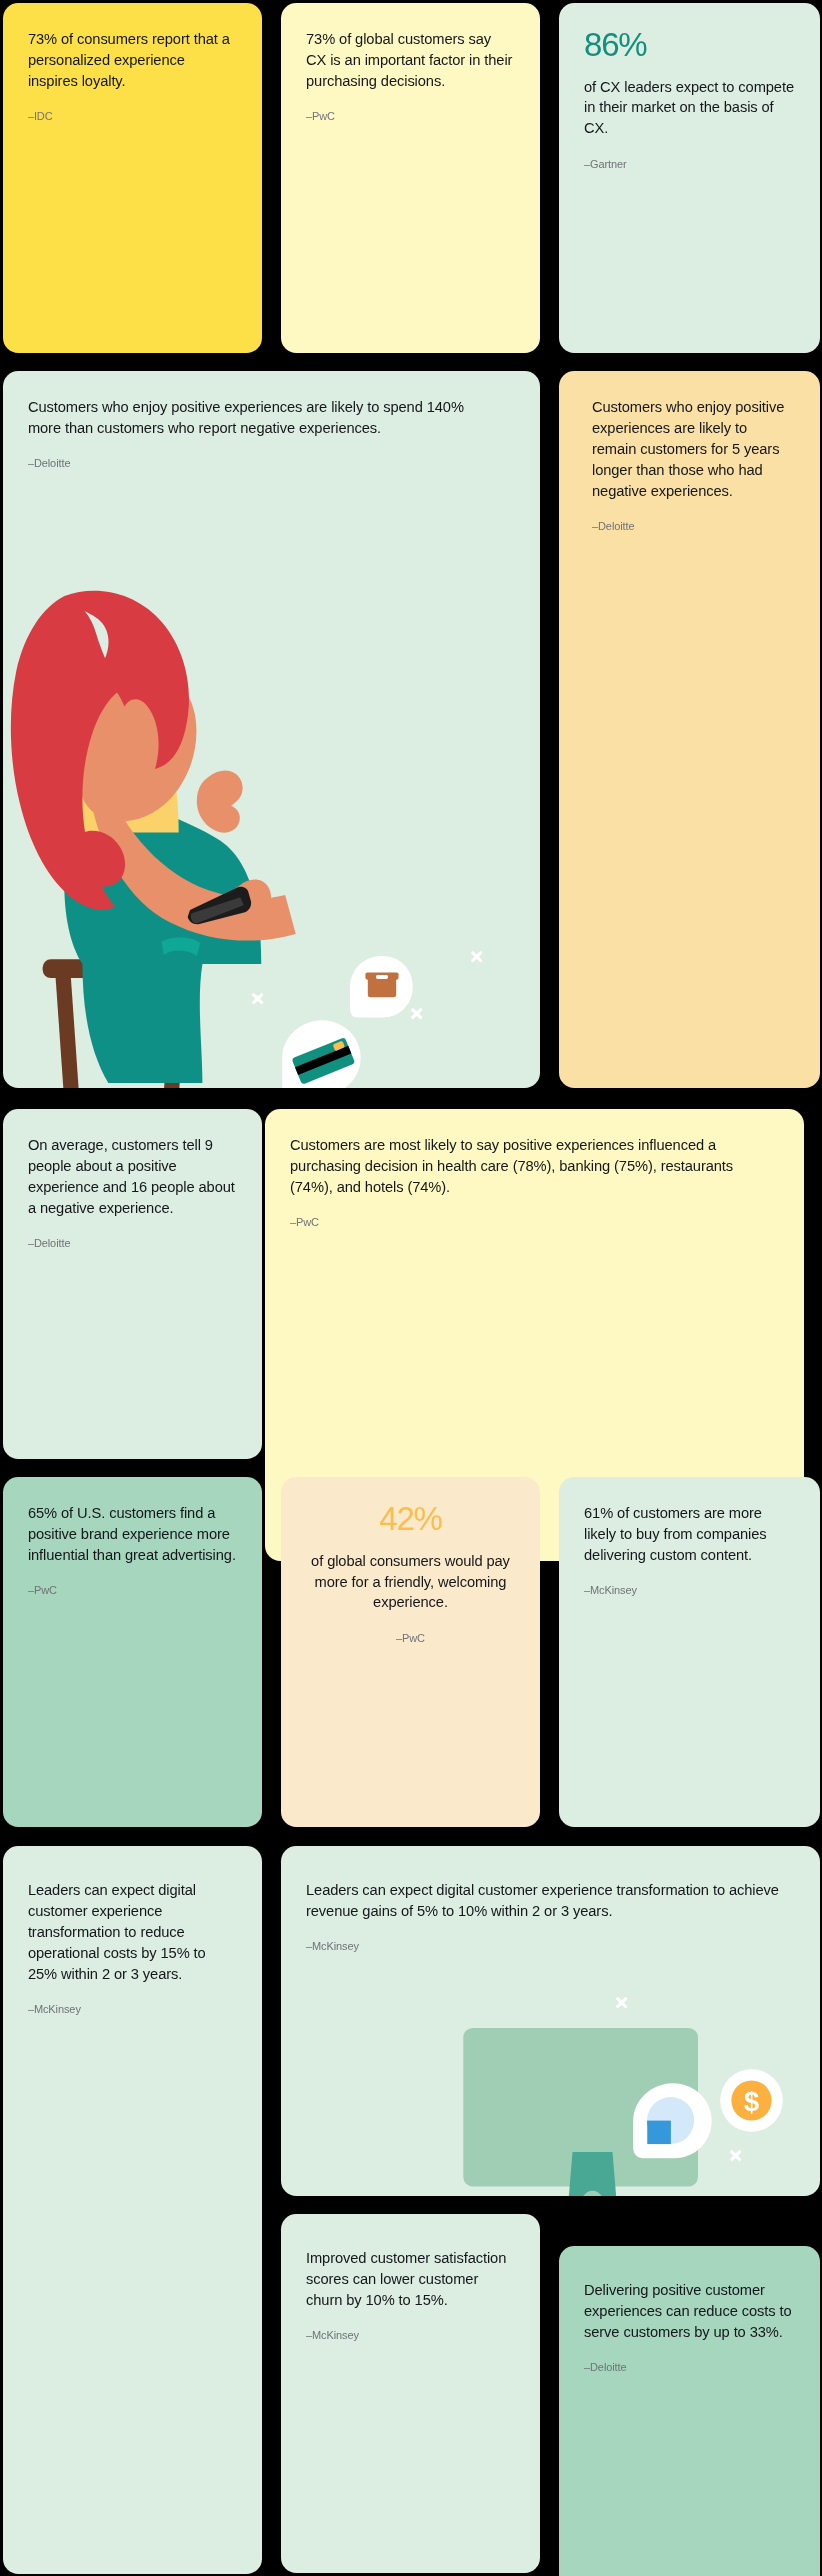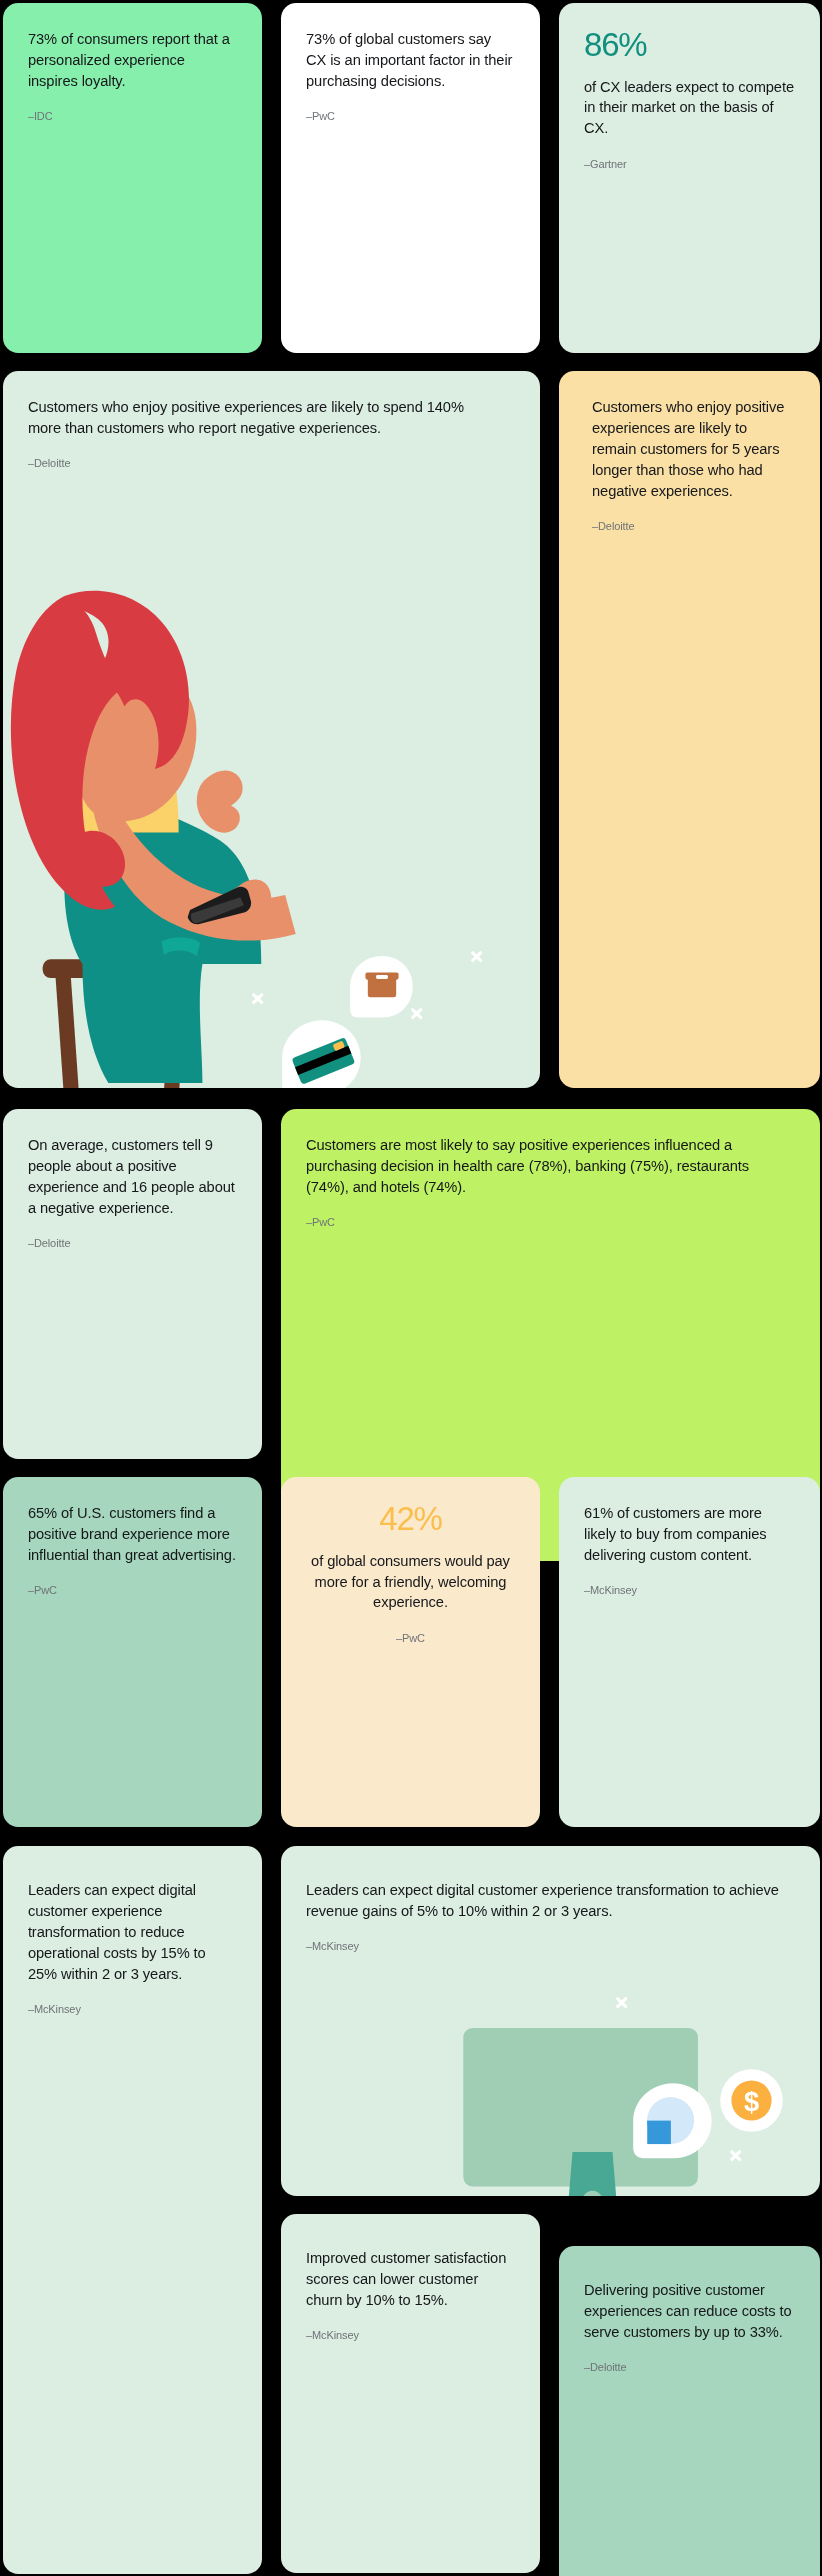--- a/index.html
+++ b/index.html
@@ -62,7 +62,7 @@
 
 <div class="board">
 
-  <div class="card" style="left:2.9px; top:2.9px; width:259px; height:350px; background:#86efac;">
+  <div class="card" style="left:2.9px; top:2.9px; width:259px; height:350px; background:#fde047;">
     <div class="card-body">
       <div class="stat-text">73% of consumers report that a personalized experience inspires loyalty.</div>
       <div class="source">–IDC</div>

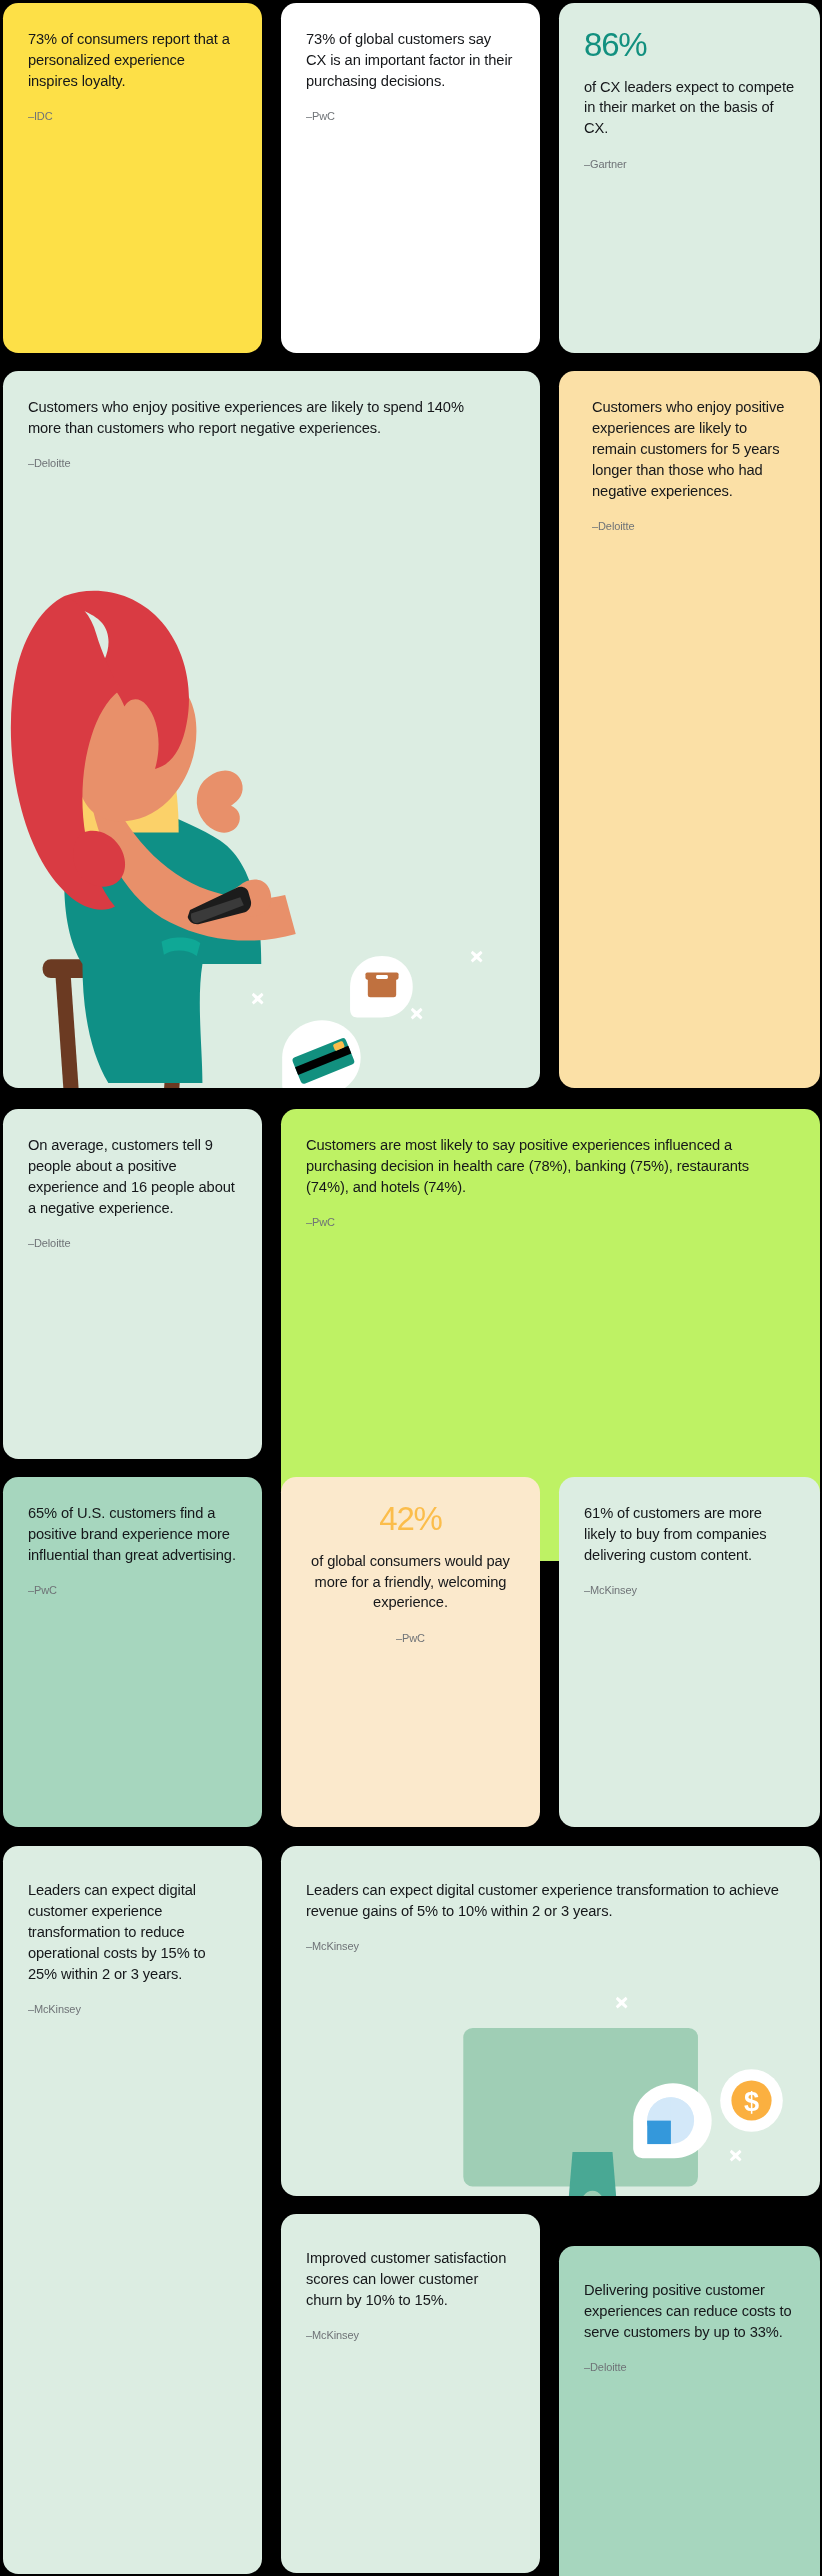--- a/index.html
+++ b/index.html
@@ -69,7 +69,7 @@
     </div>
   </div>
 
-  <div class="card" style="left:281px; top:2.9px; width:259px; height:350px; background:#ffffff;">
+  <div class="card" style="left:281px; top:2.9px; width:259px; height:350px; background:#fef9c3;">
     <div class="card-body">
       <div class="stat-text">73% of global customers say CX is an important factor in their purchasing decisions.</div>
       <div class="source">–PwC</div>

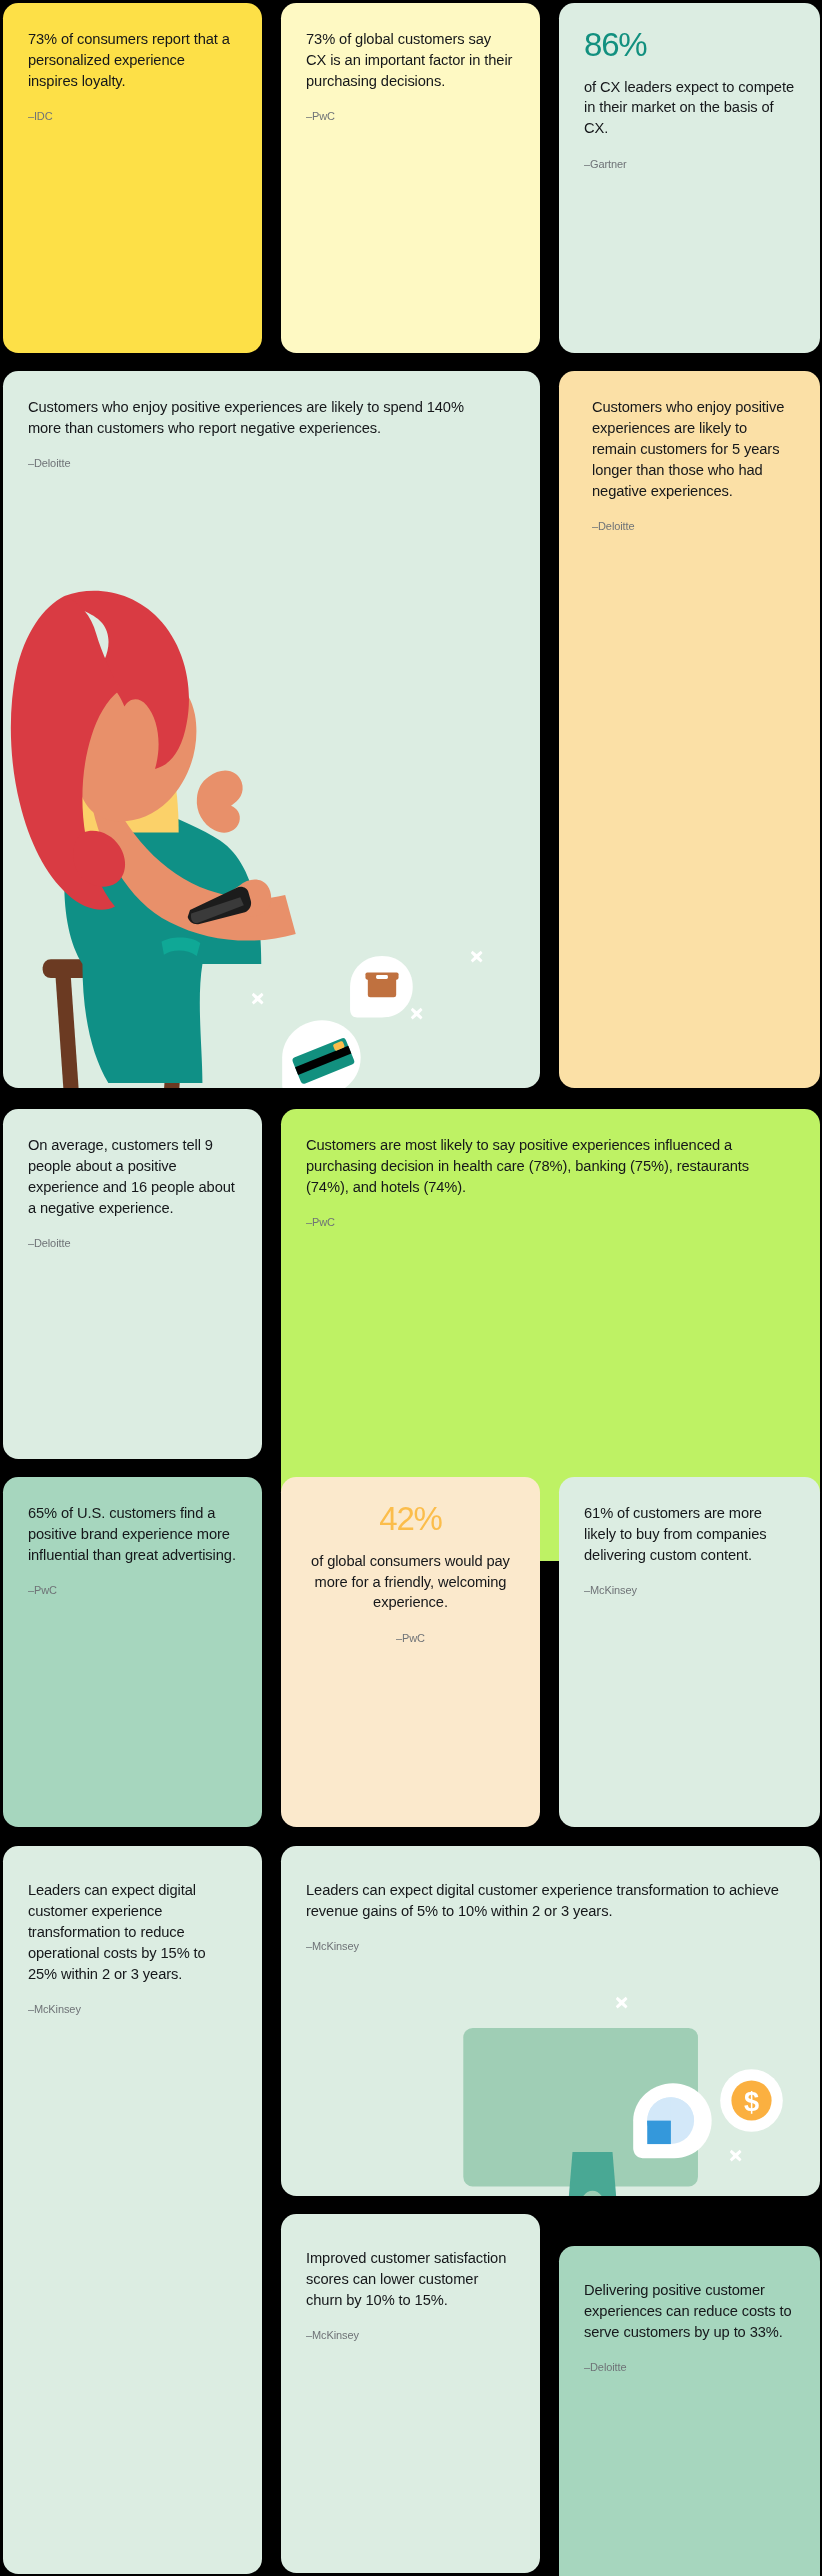--- a/index.html
+++ b/index.html
@@ -182,7 +182,7 @@
     </div>
   </div>
 
-  <div class="card" style="left:281px; top:1109px; width:539px; height:452px; background:#bef264;">
+  <div class="card" style="left:265px; top:1109px; width:539px; height:452px; background:#fef9c3;">
     <div class="card-body" style="padding-right:35px;">
       <div class="stat-text wide">Customers are most likely to say positive experiences influenced a purchasing decision in health care (78%), banking (75%), restaurants (74%), and hotels (74%).</div>
       <div class="source">–PwC</div>

